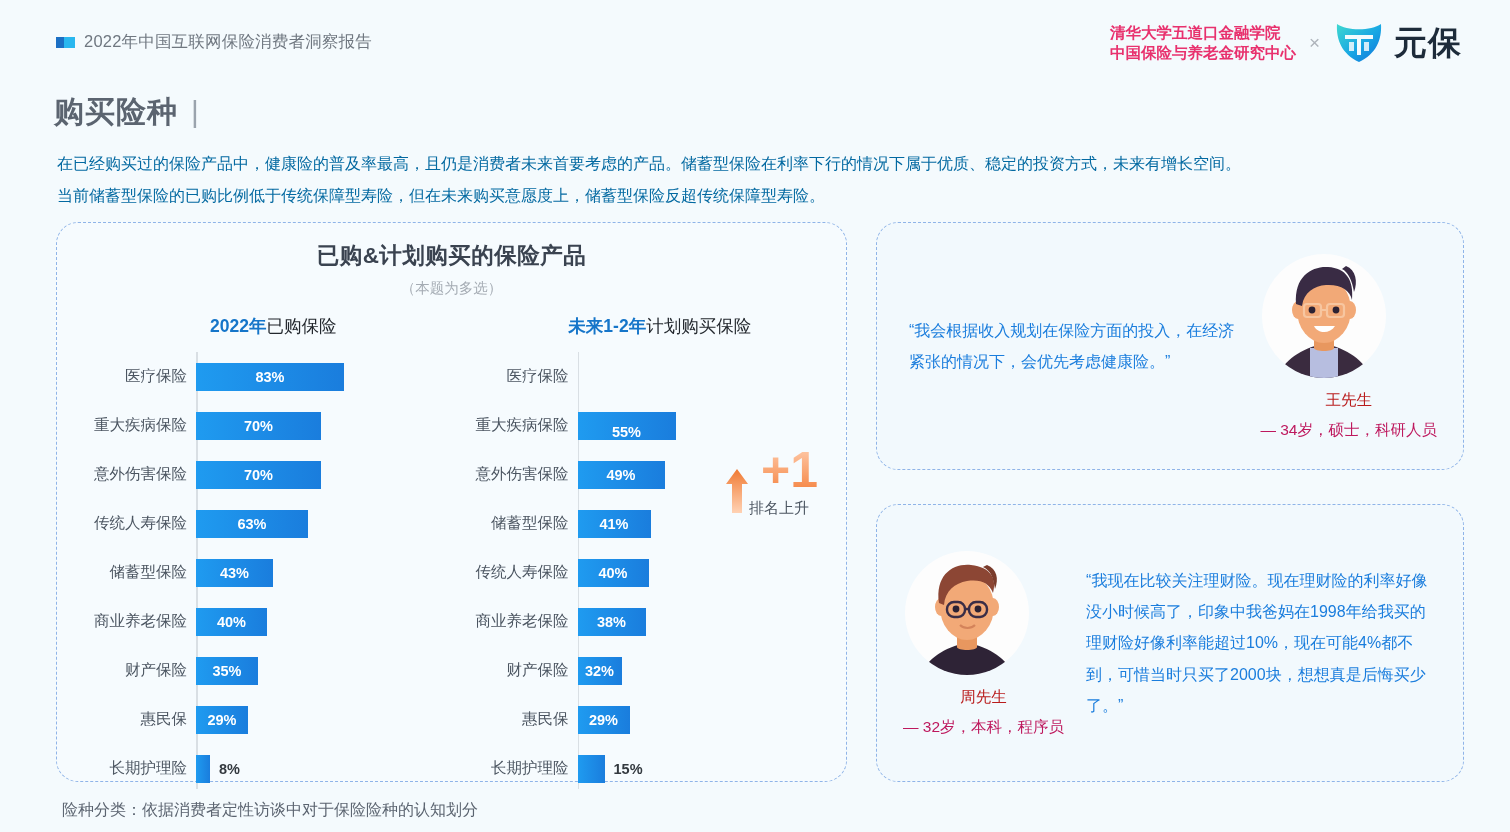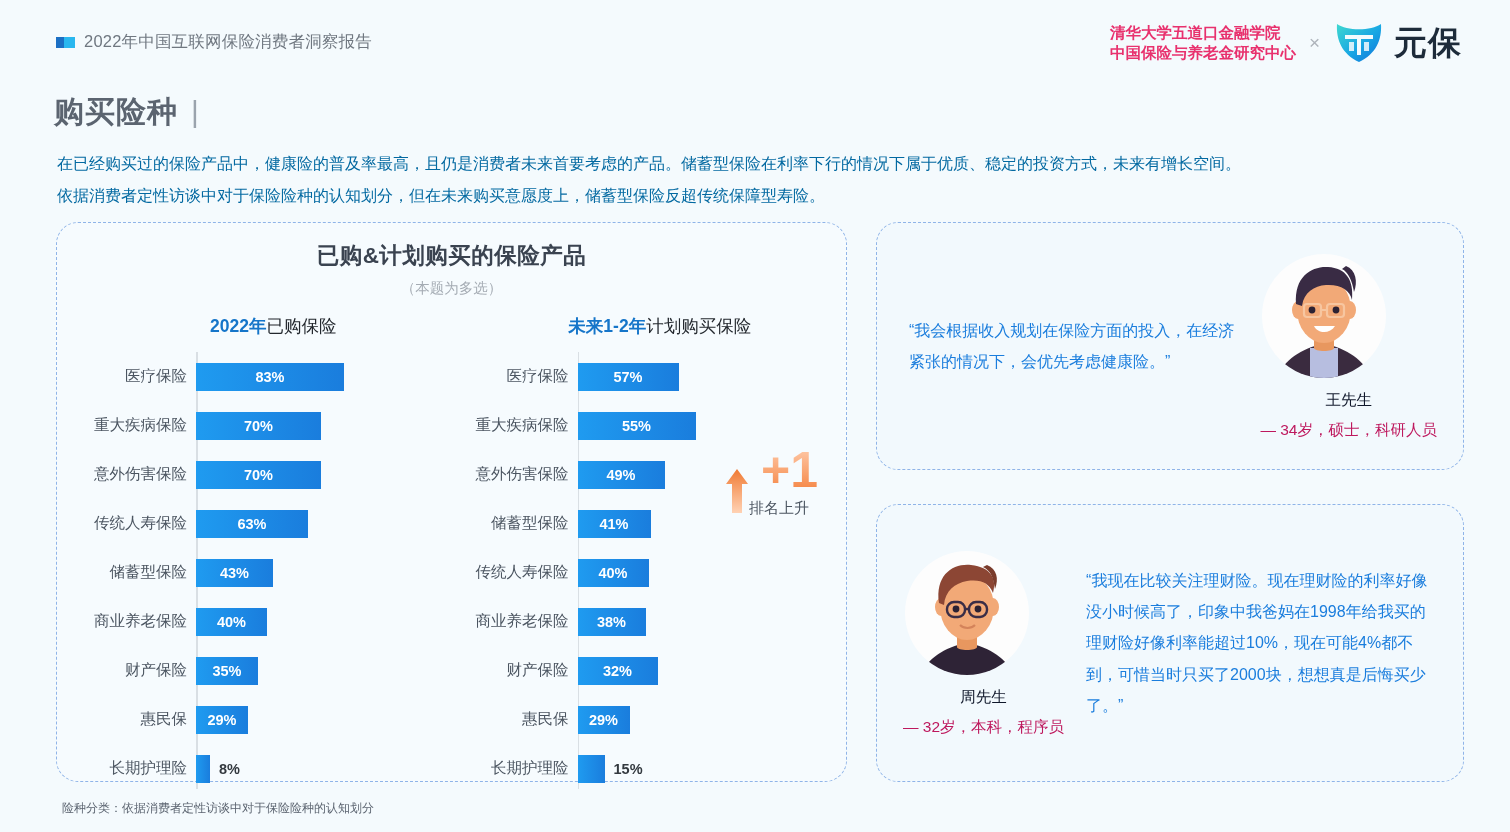--- a/index.html
+++ b/index.html
@@ -136,7 +136,7 @@
 
   <div class="lead">
     <div>在已经购买过的保险产品中，健康险的普及率最高，且仍是消费者未来首要考虑的产品。储蓄型保险在利率下行的情况下属于优质、稳定的投资方式，未来有增长空间。</div>
-    <div>依据消费者定性访谈中对于保险险种的认知划分，但在未来购买意愿度上，储蓄型保险反超传统保障型寿险。</div>
+    <div>当前储蓄型保险的已购比例低于传统保障型寿险，但在未来购买意愿度上，储蓄型保险反超传统保障型寿险。</div>
   </div>
 
   <div class="chart-card">

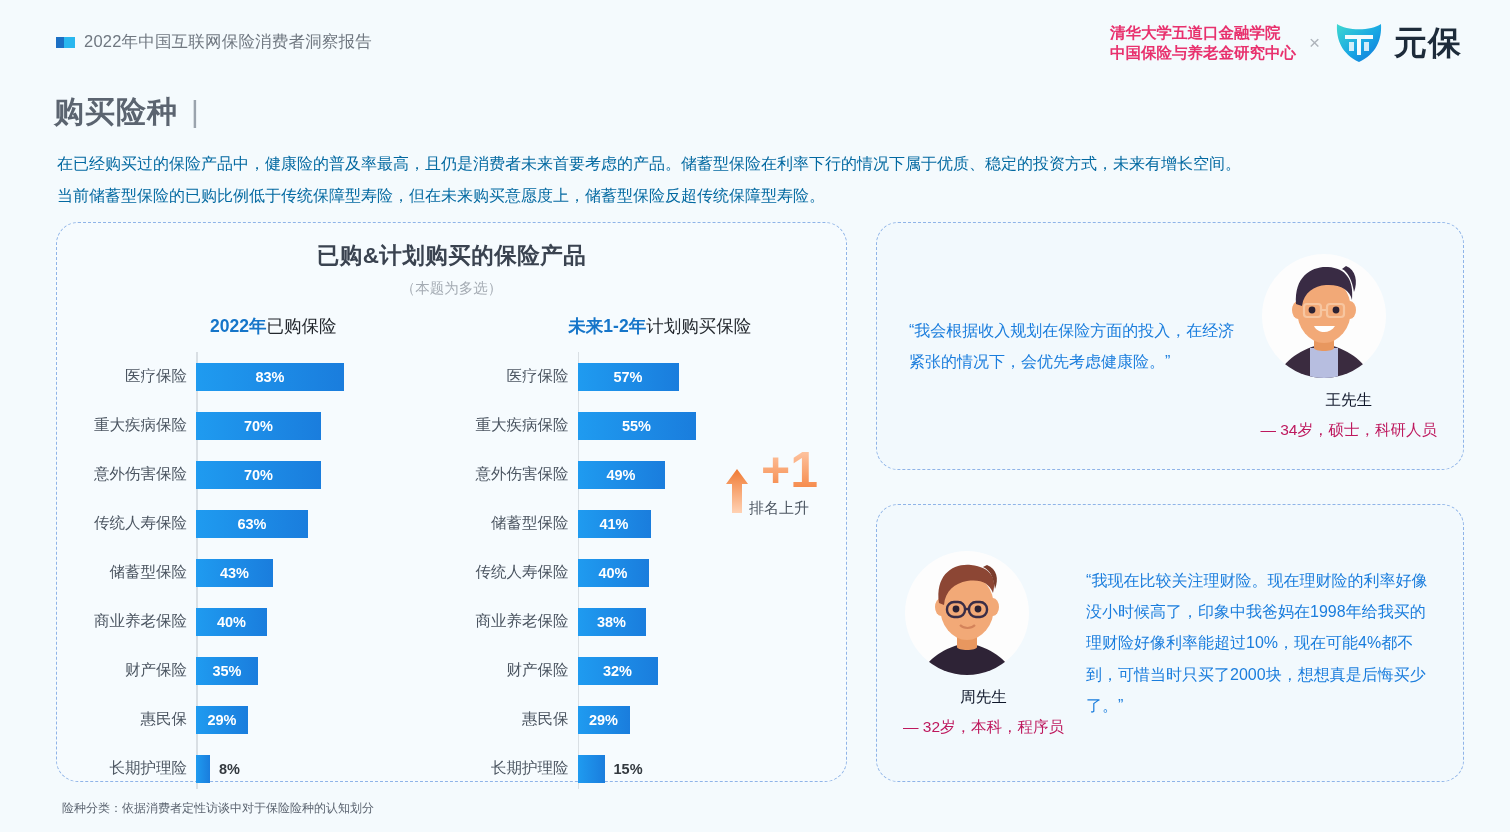--- a/index.html
+++ b/index.html
@@ -231,11 +231,6 @@
         <div class="axis"></div>
       <div class="brow">
             <div class="blabel">医疗保险</div>
-            <div class="btrack">
-              <div class="bar" style="width: 101px;">
-                <span class="bval">57%</span>
-              </div>
-            </div>
           </div>
           <div class="brow">
             <div class="blabel">重大疾病保险</div>

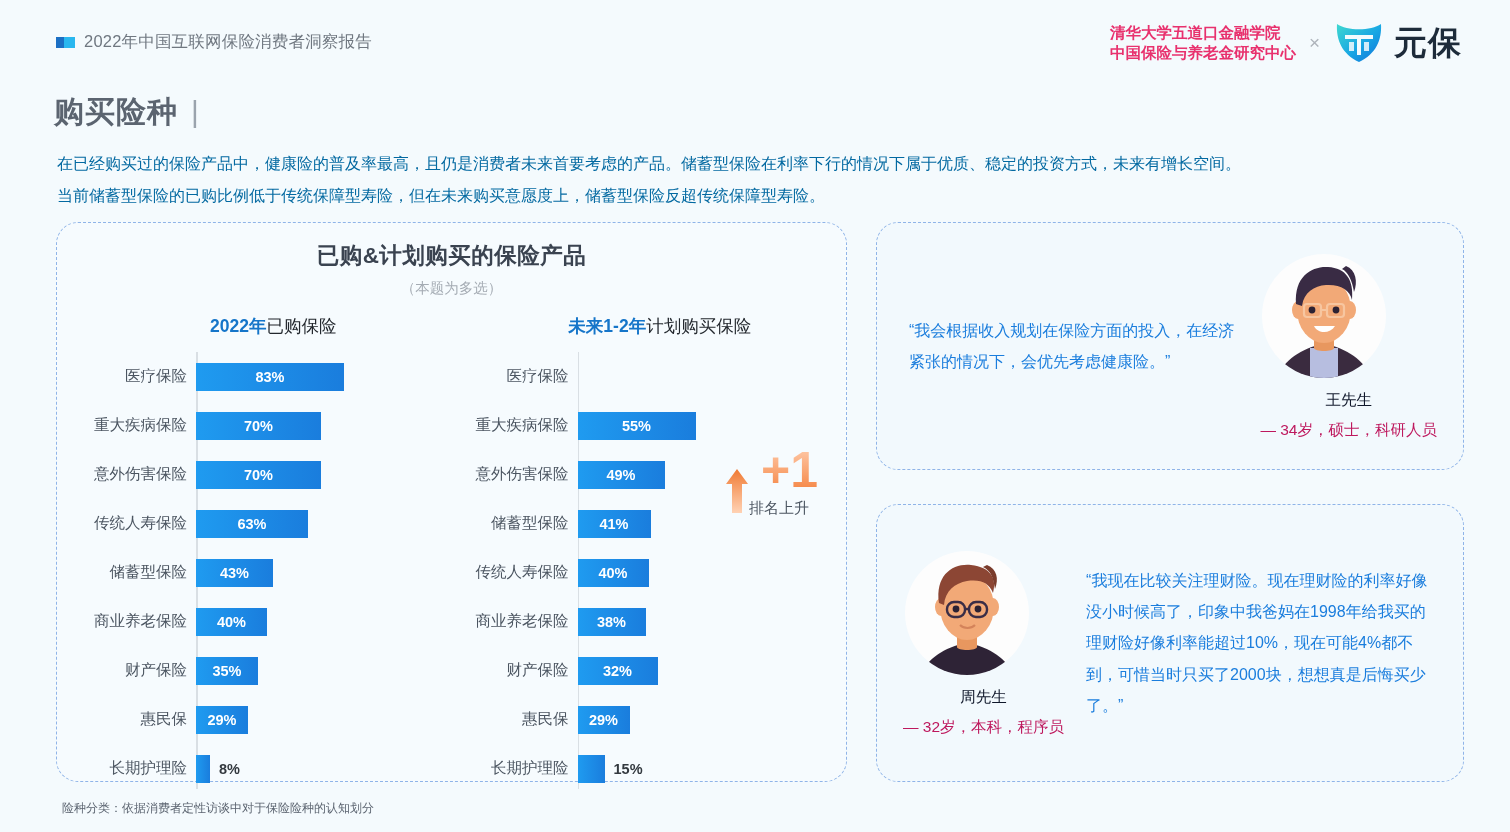--- a/index.html
+++ b/index.html
@@ -83,7 +83,7 @@
   .q-inner { display: flex; height: 100%; align-items: center; }
   .q-text { font-size: 16px; line-height: 1.95; color: #1a7ddd; }
   .q-person { text-align: center; }
-  .q-name { font-size: 15.5px; color: #0f172a; margin-top: 6px; }
+  .q-name { font-size: 15.5px; color: #b91c1c; margin-top: 6px; }
   .q-meta { font-size: 15.5px; color: #be185d; margin-top: 9px; white-space: nowrap; }
 
   .avatar-wrap { width: 128px; }

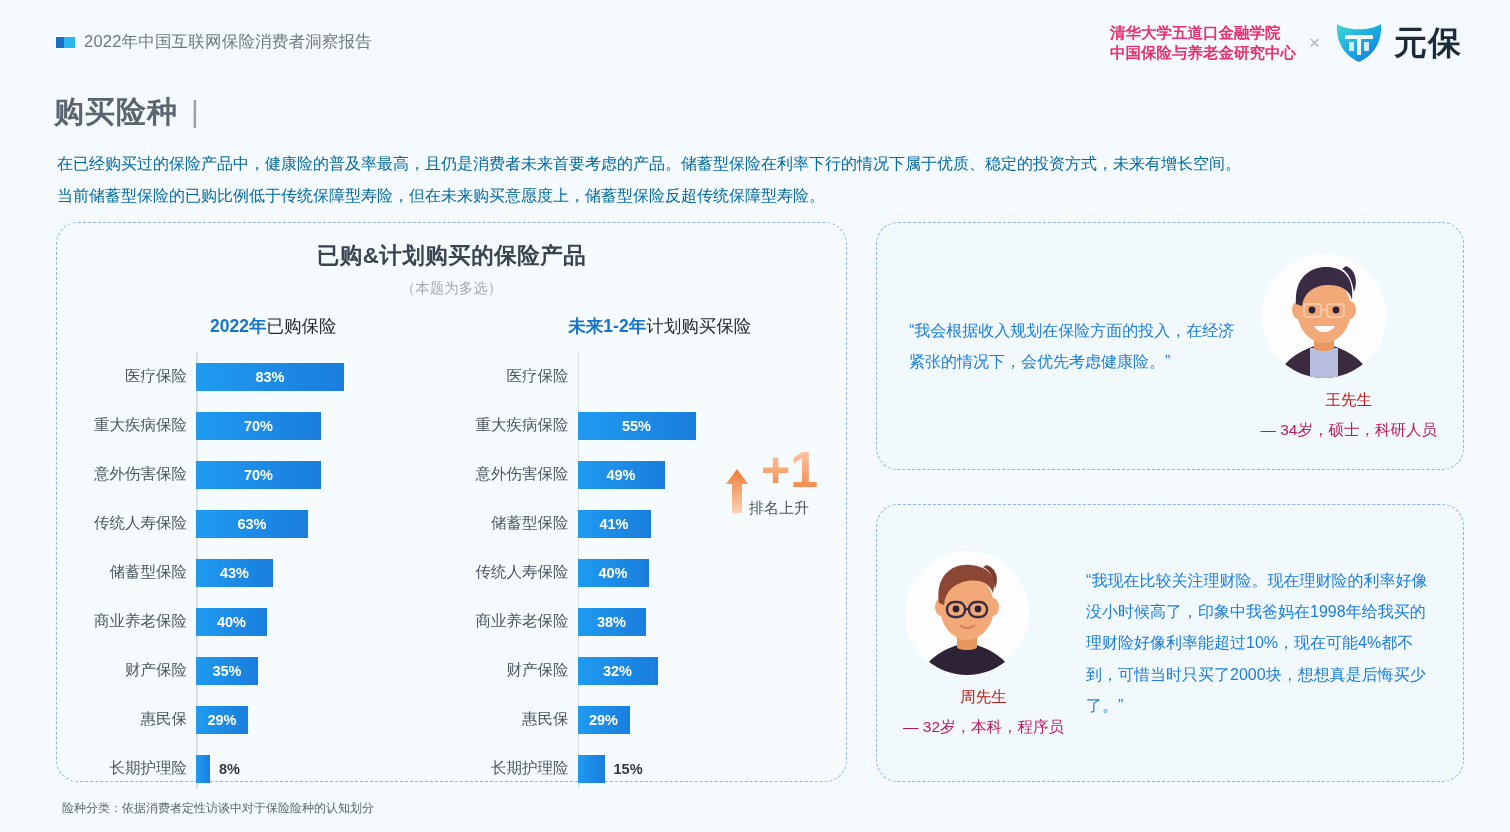--- a/index.html
+++ b/index.html
@@ -235,7 +235,7 @@
           <div class="brow">
             <div class="blabel">重大疾病保险</div>
             <div class="btrack">
-              <div class="bar" style="width: 118px;">
+              <div class="bar" style="width: 98px; align-items: flex-end;">
                 <span class="bval">55%</span>
               </div>
             </div>

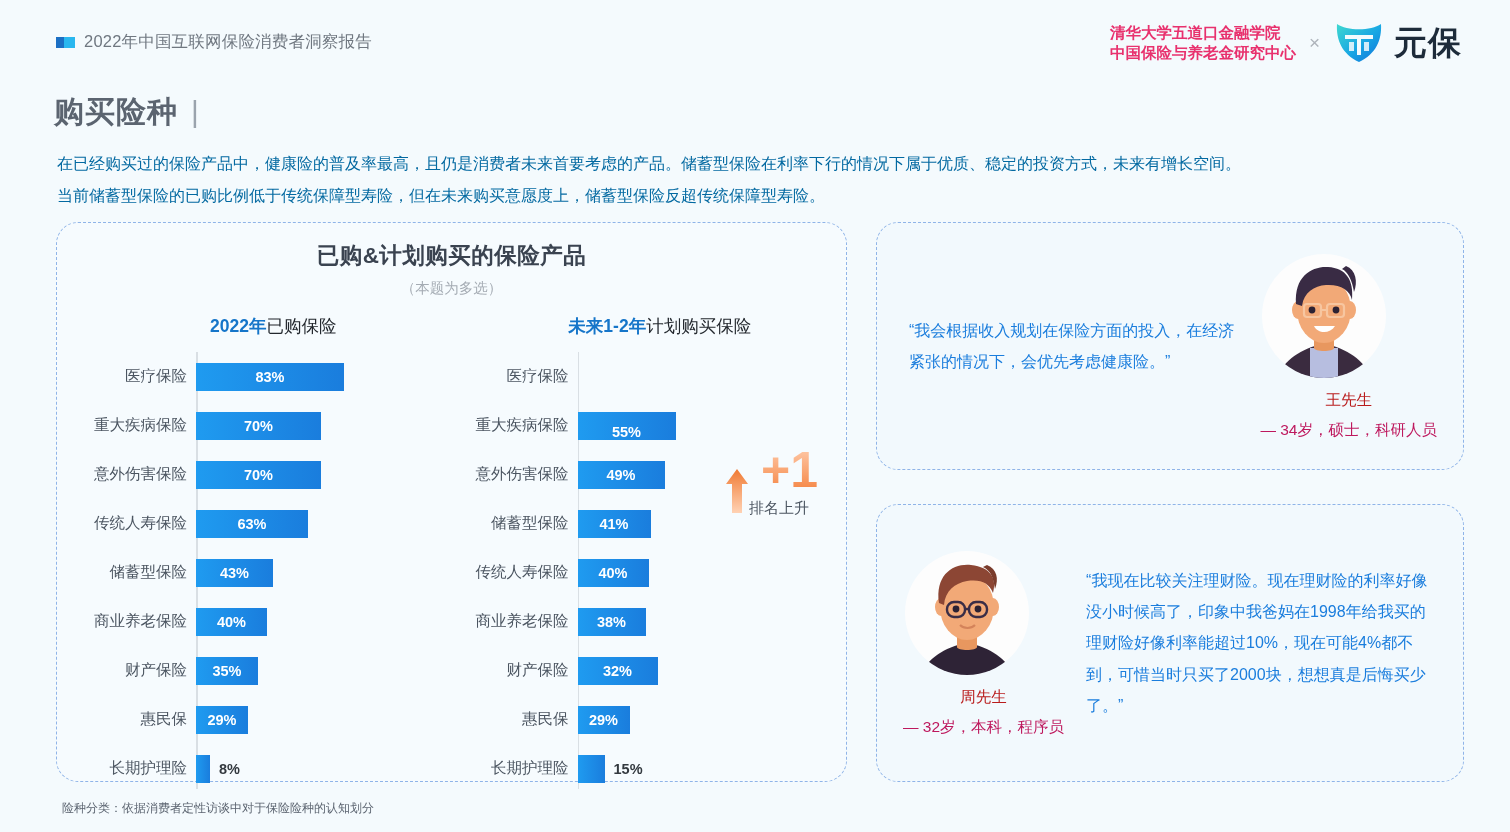--- a/index.html
+++ b/index.html
@@ -275,7 +275,7 @@
           <div class="brow">
             <div class="blabel">财产保险</div>
             <div class="btrack">
-              <div class="bar" style="width: 80px; text-align: right;">
+              <div class="bar" style="width: 44px; text-align: right;">
                 <span class="bval">32%</span>
               </div>
             </div>

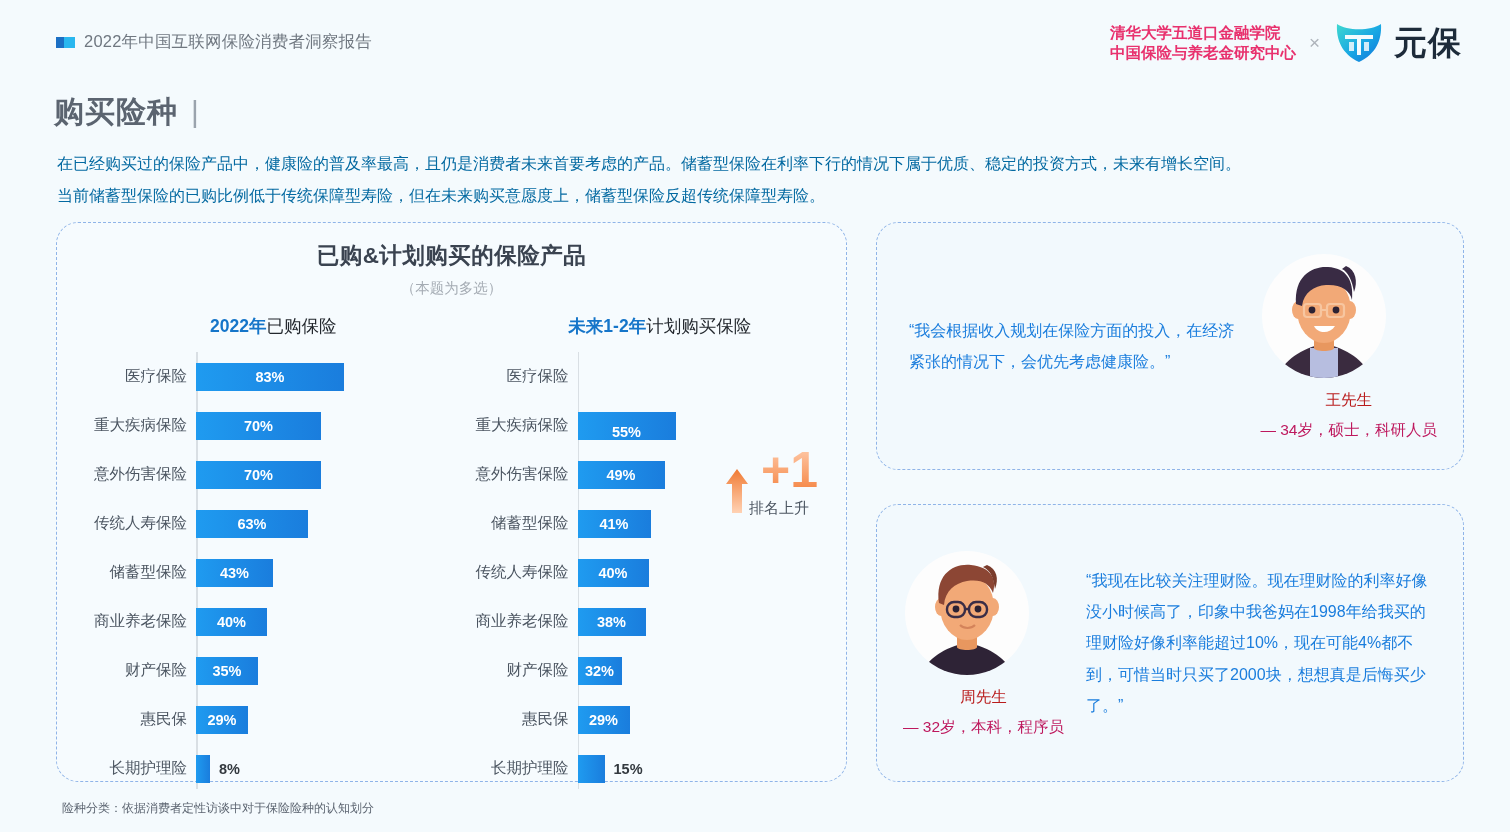--- a/index.html
+++ b/index.html
@@ -89,7 +89,7 @@
   .avatar-wrap { width: 128px; }
 
   
-  .footnote { position: absolute; left: 62px; top: 800px; font-size: 12px; color: #5b6470; font-family: Liberation Mono, monospace; }
+  .footnote { position: absolute; left: 62px; top: 800px; font-size: 16px; color: #5b6470; font-family: Liberation Mono, monospace; }
 </style>
 </head>
 <body>

